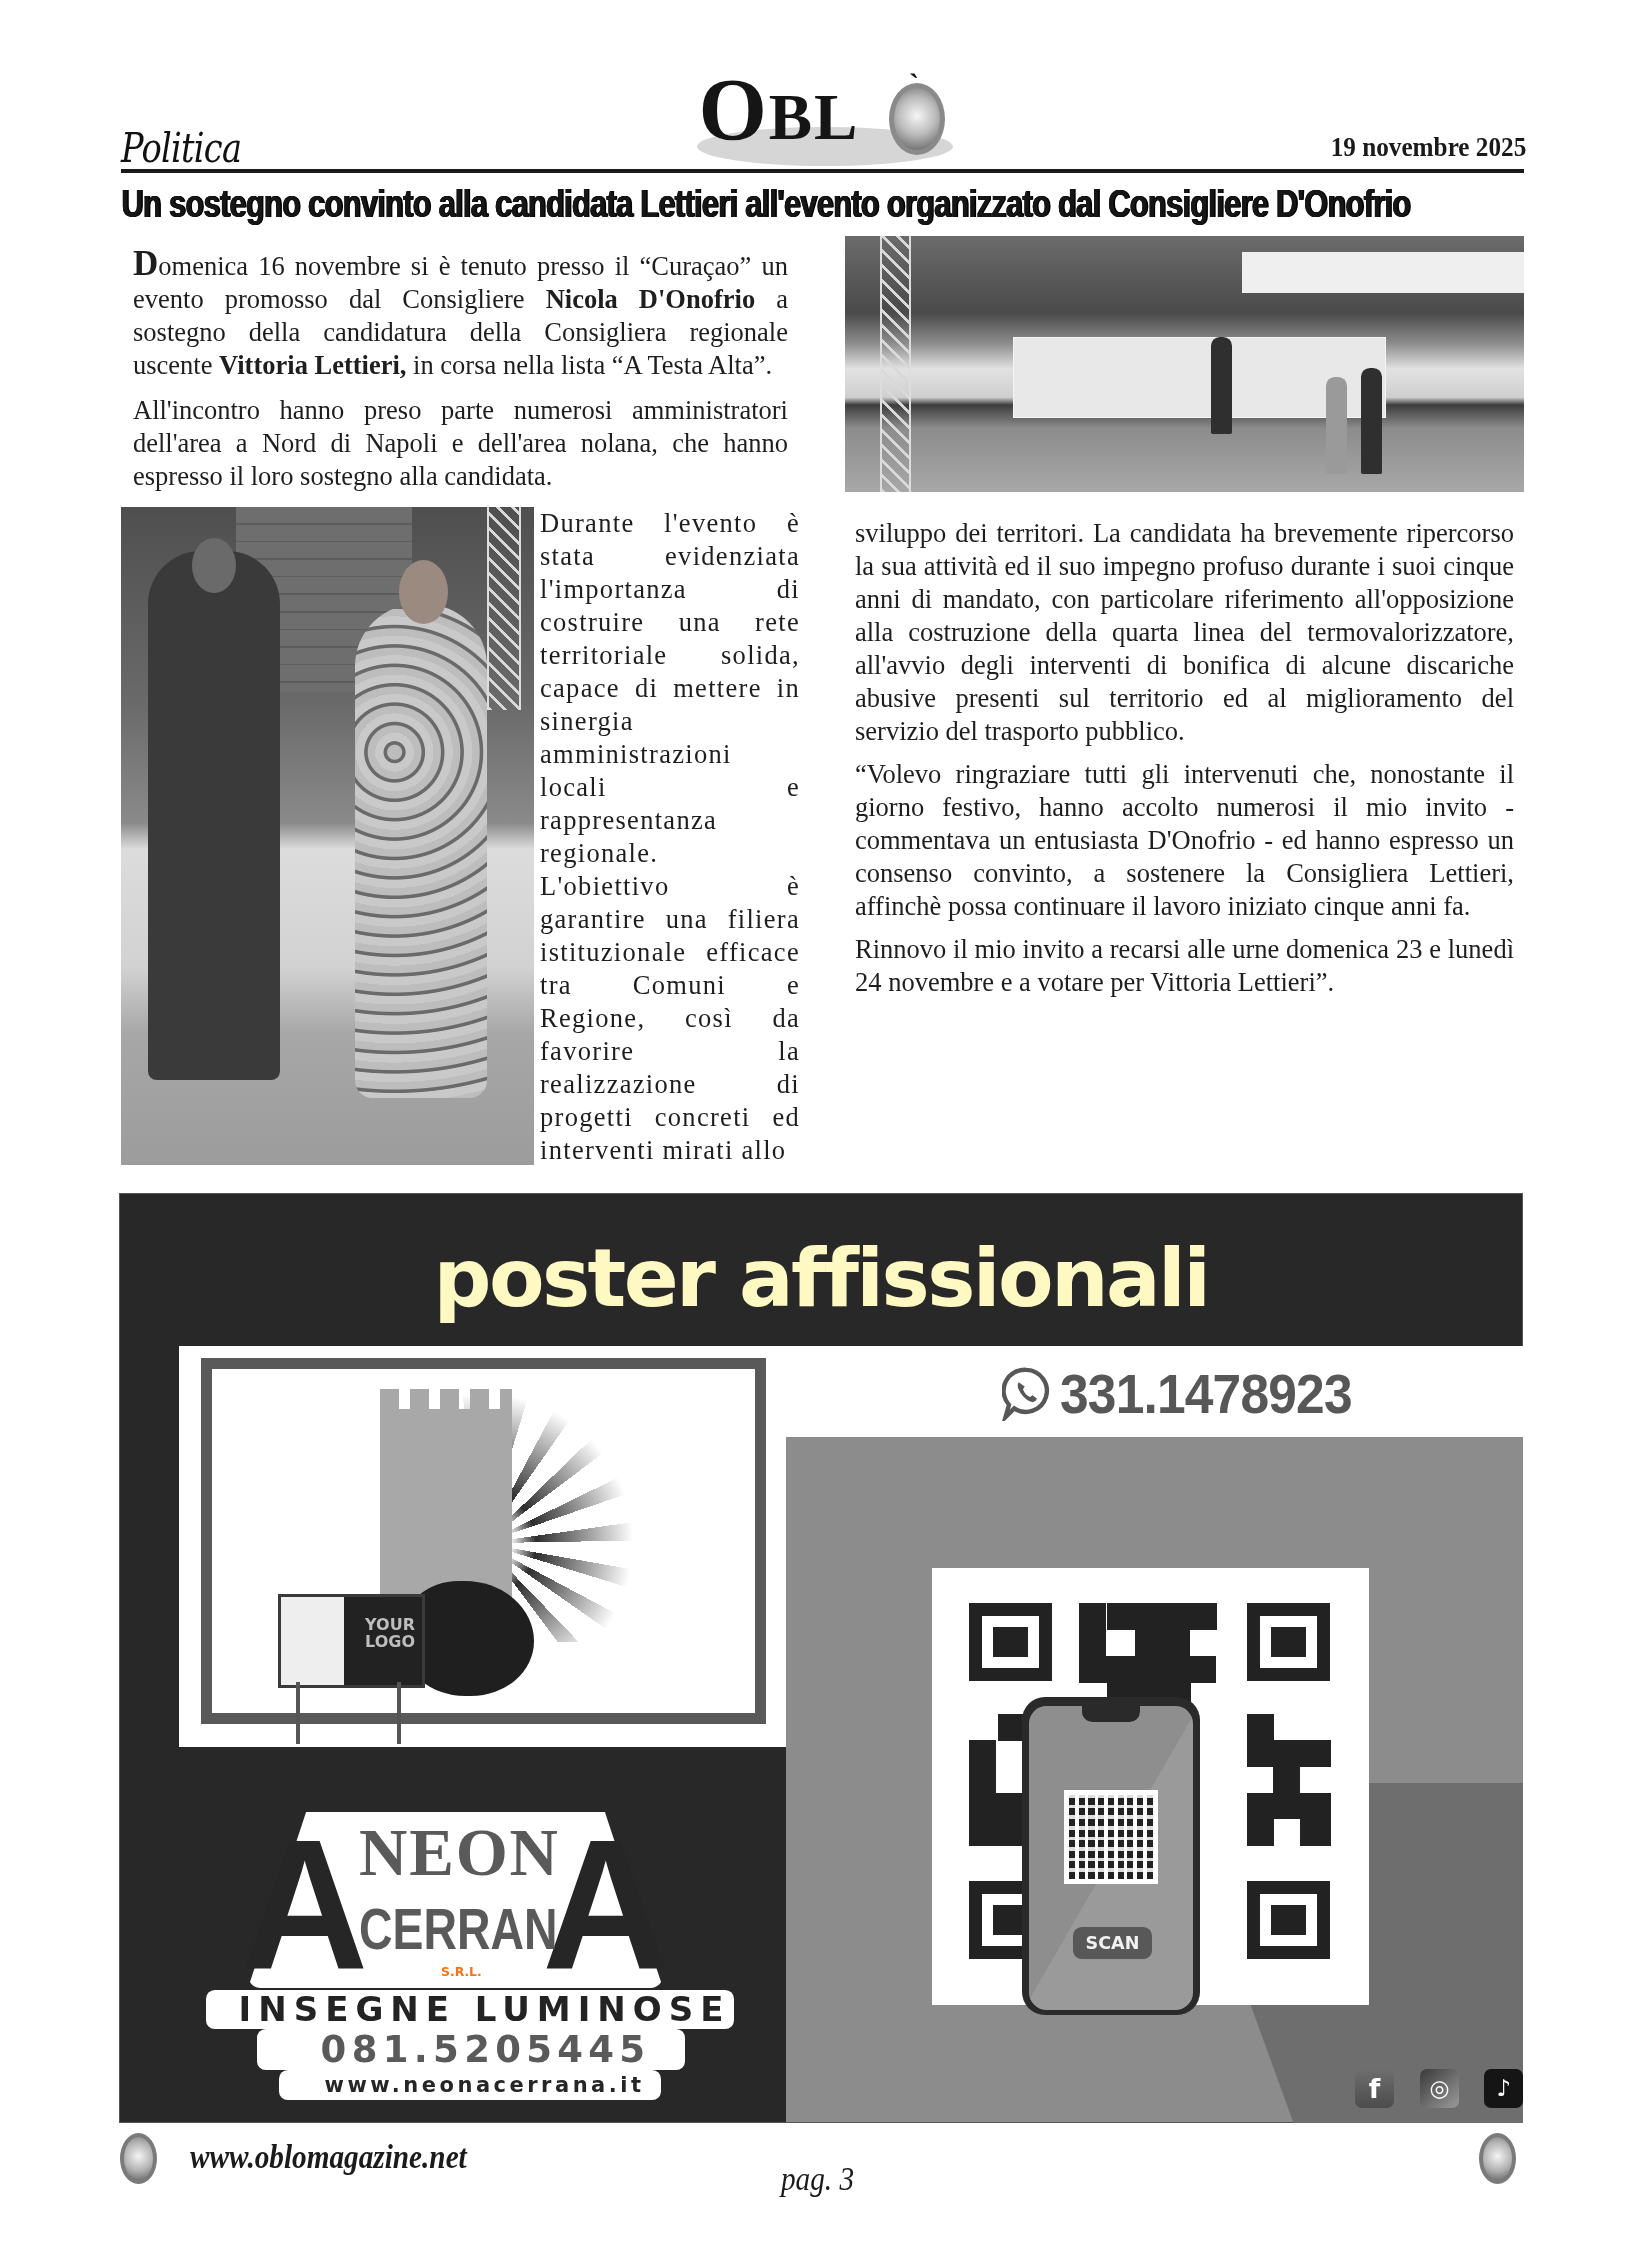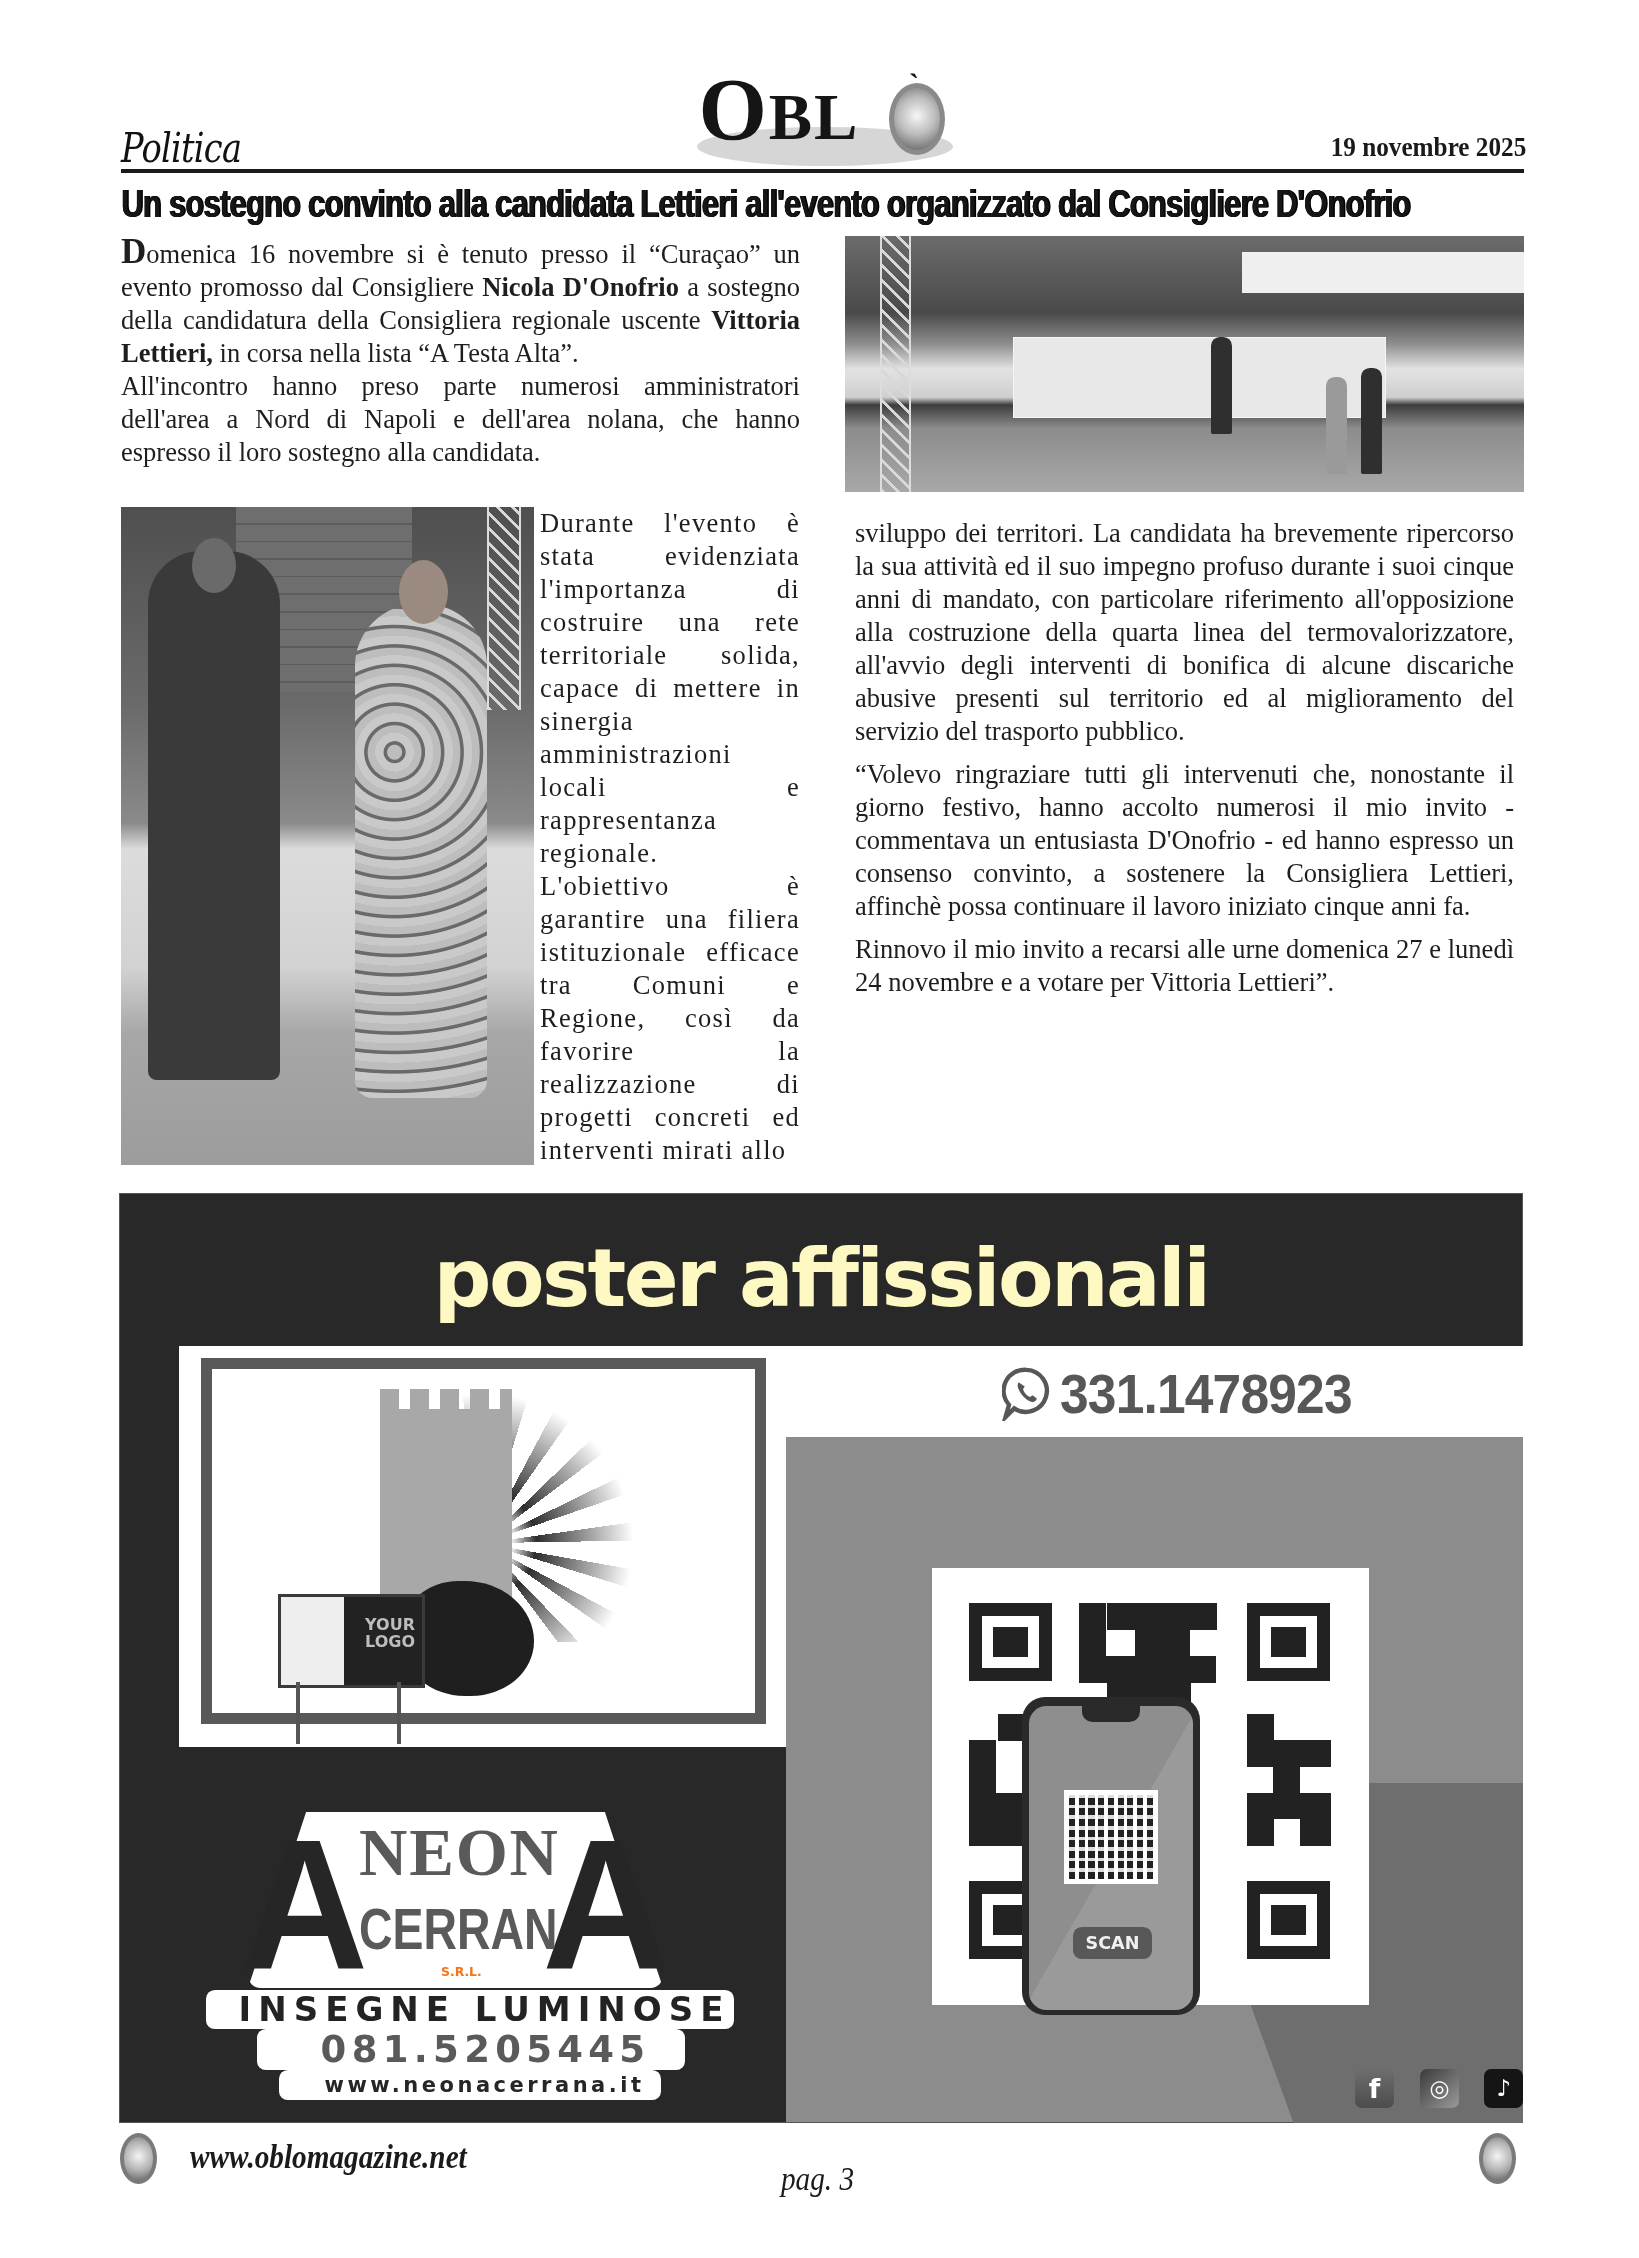--- a/index.html
+++ b/index.html
@@ -31,7 +31,7 @@
   .body-text { font-family:"Liberation Serif", serif; font-size:26.5px; line-height:33px; color:#1e1e1e;
     text-align:justify; }
   .col1-top { left:121px; top:235px; width:679px; }
-  .col1-top p { margin:0; }
+  .col1-top p { margin:12px; }
   .dropcap { font-weight:bold; font-size:35px; }
   .col-mid { left:540px; top:507px; width:260px; letter-spacing:1.3px; text-align:justify; text-align-last:justify; }
   .col-mid p { margin:0; }

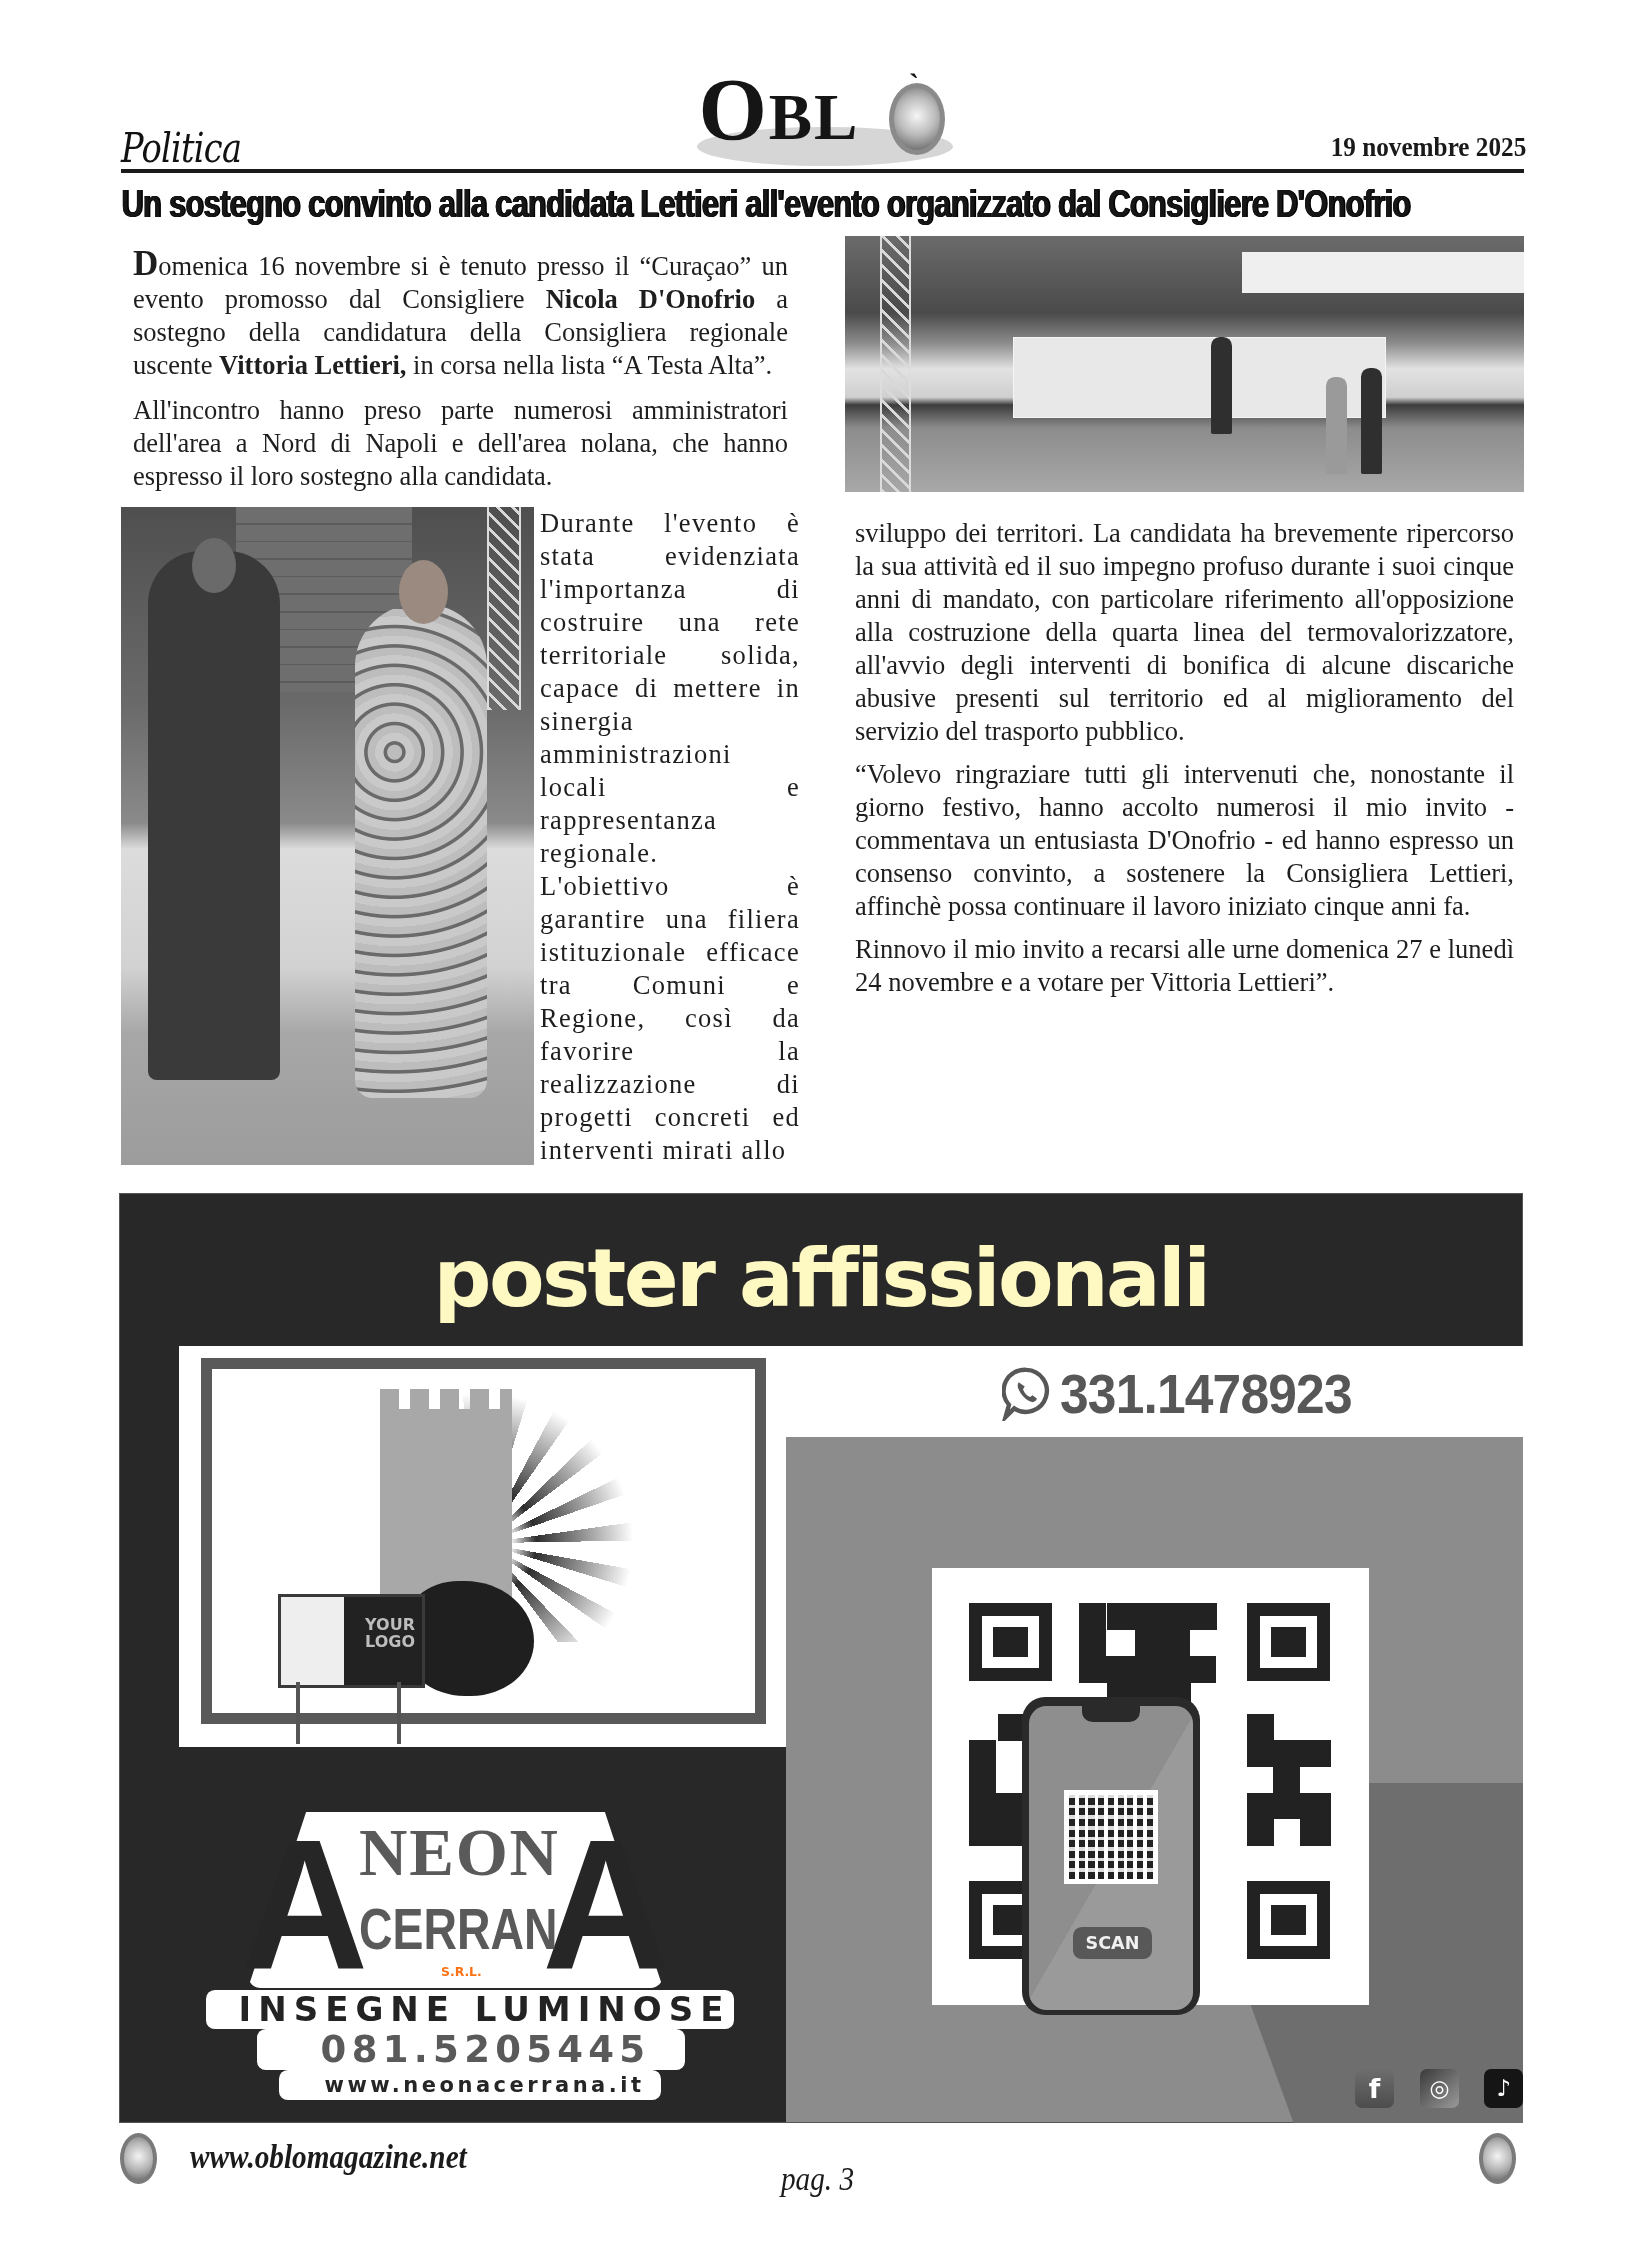--- a/index.html
+++ b/index.html
@@ -169,7 +169,7 @@
 <div class="abs body-text col-right">
   <p>sviluppo dei territori. La candidata ha brevemente ripercorso la sua attività ed il suo impegno profuso durante i suoi cinque anni di mandato, con particolare riferimento all'opposizione alla costruzione della quarta linea del termovalorizzatore, all'avvio degli interventi di bonifica di alcune discariche abusive presenti sul territorio ed al miglioramento del servizio del trasporto pubblico.</p>
   <p>“Volevo ringraziare tutti gli intervenuti che, nonostante il giorno festivo, hanno accolto numerosi il mio invito - commentava un entusiasta D'Onofrio - ed hanno espresso un consenso convinto, a sostenere la Consigliera Lettieri, affinchè possa continuare il lavoro iniziato cinque anni fa.</p>
-  <p>Rinnovo il mio invito a recarsi alle urne domenica 27 e lunedì 24 novembre e a votare per Vittoria Lettieri”.</p>
+  <p>Rinnovo il mio invito a recarsi alle urne domenica 23 e lunedì 24 novembre e a votare per Vittoria Lettieri”.</p>
 </div>
 
 <div class="abs ad">

